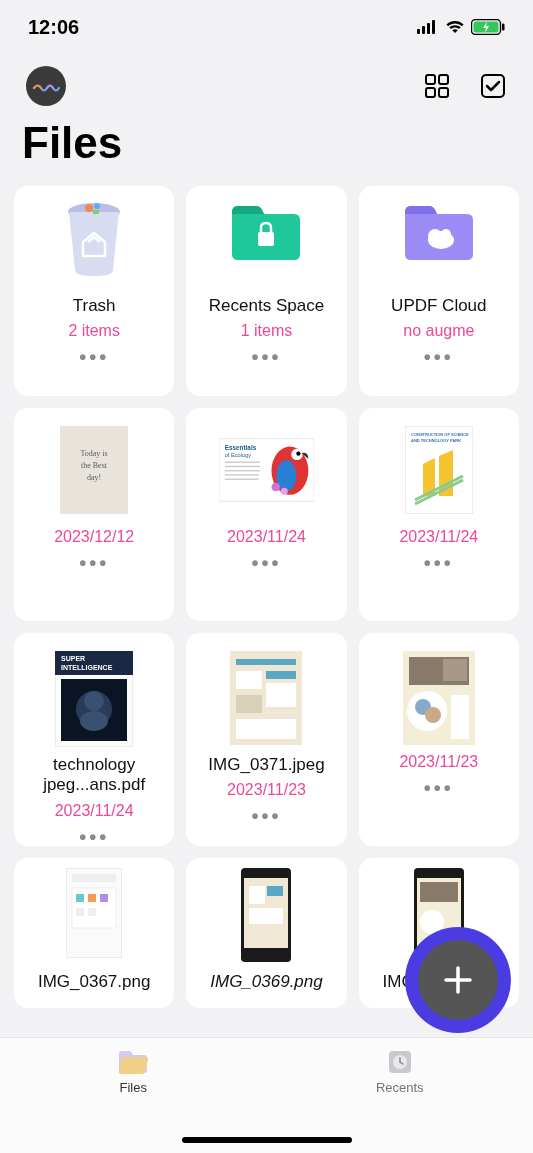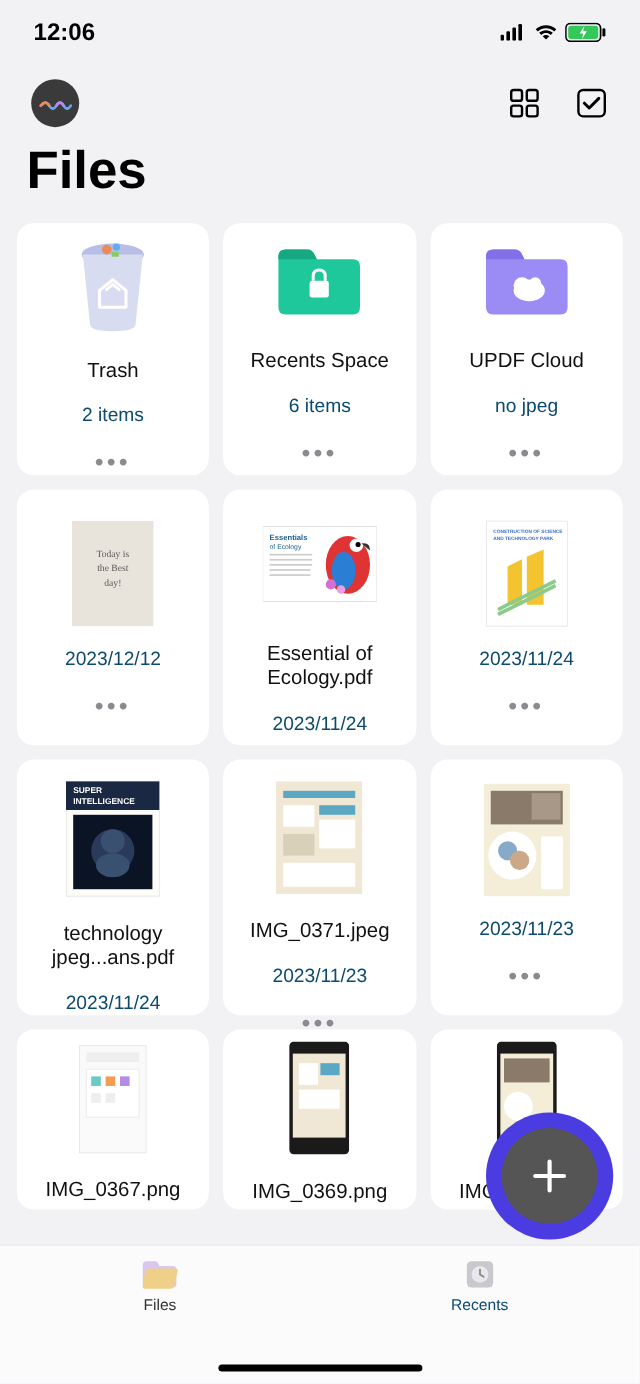--- a/index.html
+++ b/index.html
@@ -64,7 +64,6 @@
   align-items: center;
   padding: 10px 8px 6px;
   position: relative;
-  gap: 13px;
 }
 .card.short { height: 213px; padding-top:18px;}
 .thumb {

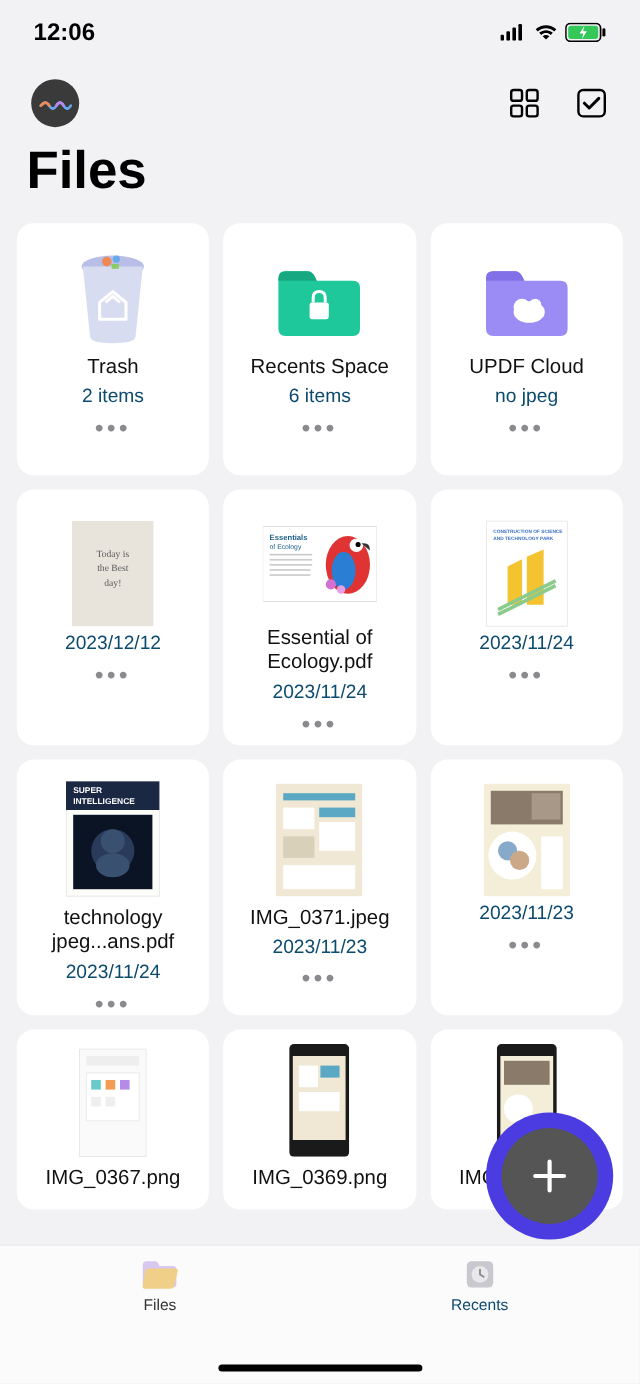--- a/index.html
+++ b/index.html
@@ -85,7 +85,7 @@
 }
 .card-sub {
   font-size: 16px;
-  color: #0c4a6e;
+  color: #ec4899;
   margin-top: 6px;
 }
 .dots {

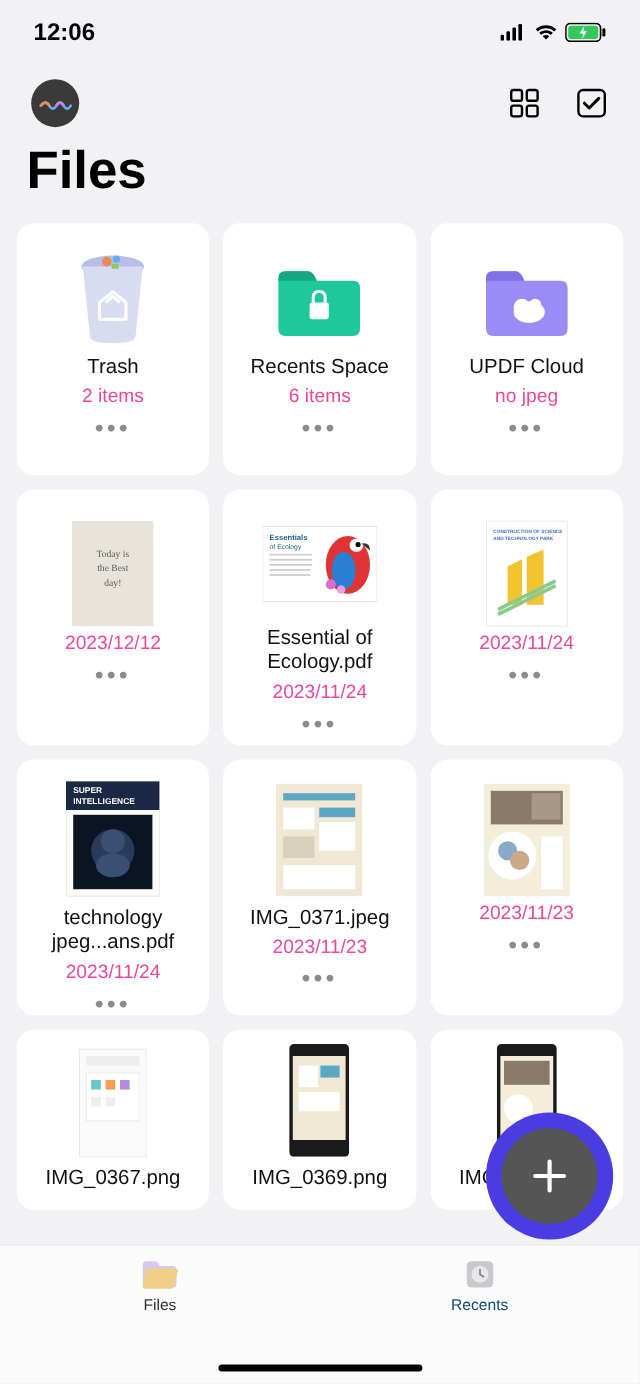--- a/index.html
+++ b/index.html
@@ -218,7 +218,7 @@
       </svg>
     </div>
     <div class="card-title">Recents Space</div>
-    <div class="card-sub">6 items</div>
+    <div class="card-sub">1 items</div>
     <div class="dots">•••</div>
   </div>
 

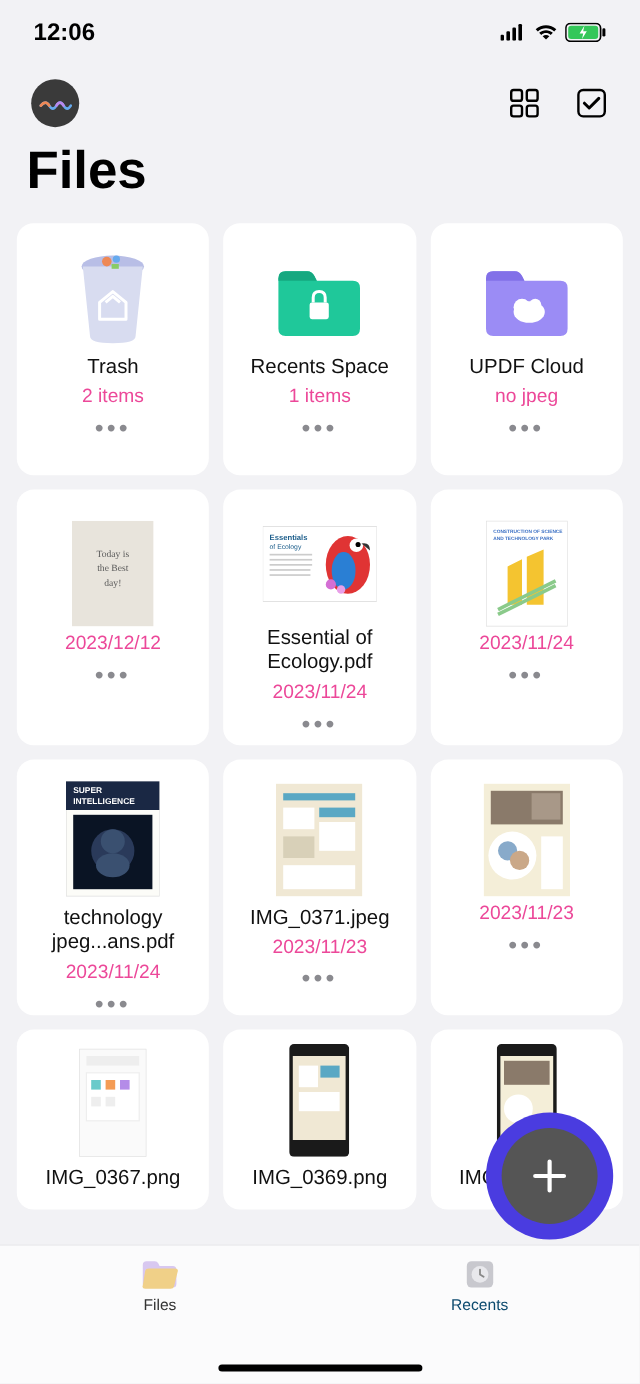--- a/index.html
+++ b/index.html
@@ -233,7 +233,7 @@
       </svg>
     </div>
     <div class="card-title">UPDF Cloud</div>
-    <div class="card-sub">no jpeg</div>
+    <div class="card-sub">no augme</div>
     <div class="dots">•••</div>
   </div>
 

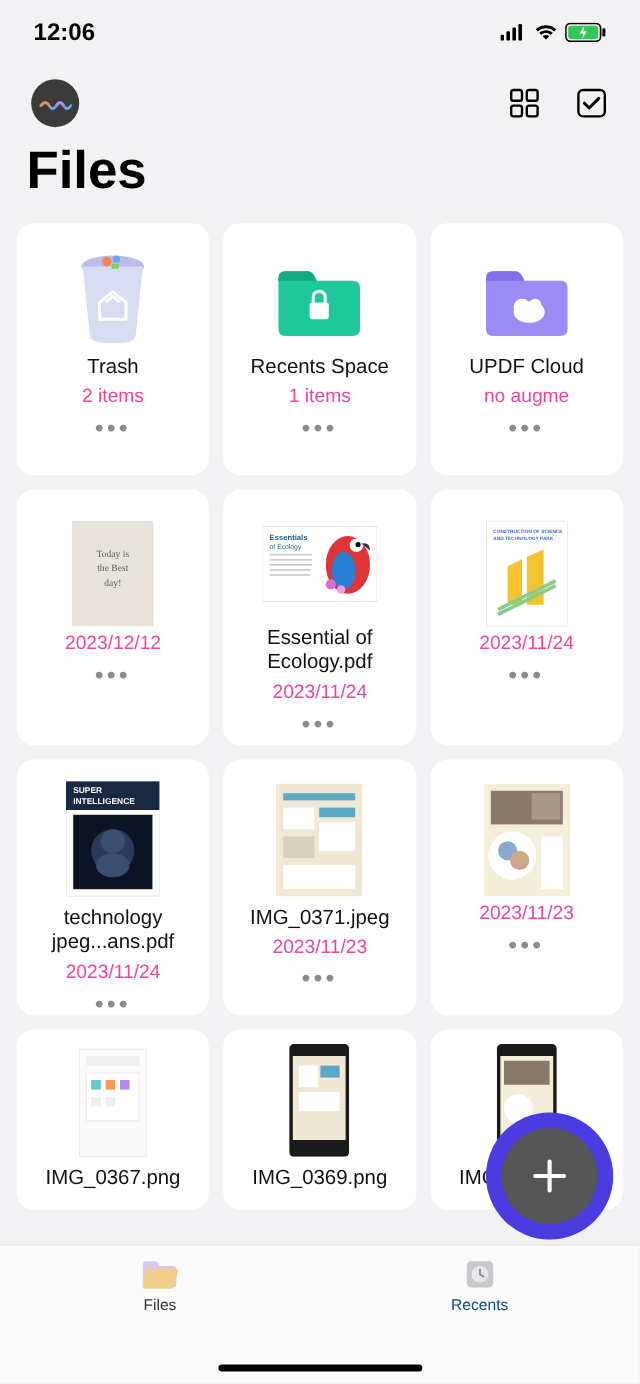--- a/index.html
+++ b/index.html
@@ -70,7 +70,7 @@
   width: 103px;
   height: 90px;
   display: flex;
-  align-items: flex-end;
+  align-items: flex-start;
   justify-content: center;
 }
 .thumb.doc { width: 95px; height: 96px; }

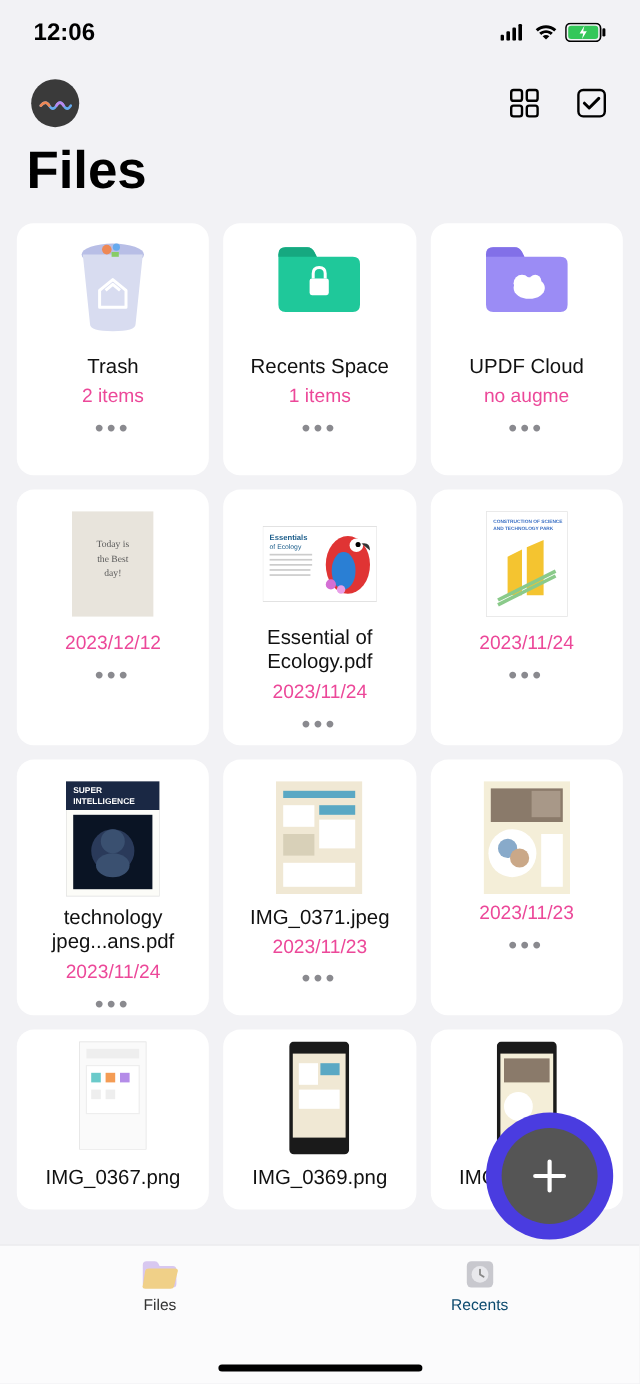--- a/index.html
+++ b/index.html
@@ -270,7 +270,6 @@
           <circle cx="92" cy="74" r="5" fill="#E89FE8"></circle>
         </svg>
     </div>
-    <div class="card-title">Essential of Ecology.pdf</div>
     <div class="card-sub">2023/11/24</div>
     <div class="dots">•••</div>
   </div>

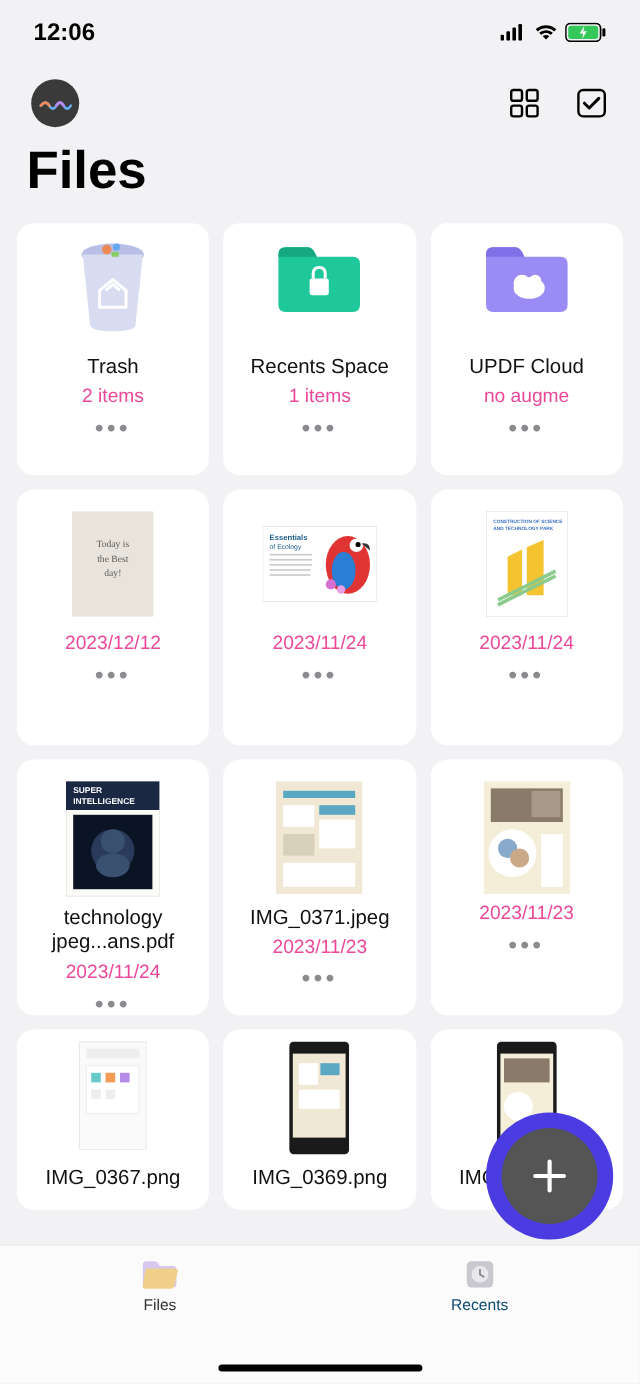--- a/index.html
+++ b/index.html
@@ -357,7 +357,7 @@
     <div class="card-title">IMG_0367.png</div>
   </div>
 
-  <div class="card" style="height:150px;overflow:hidden;">
+  <div class="card" style="height:150px;overflow:hidden;font-style:italic;">
     <div class="thumb doc">
       <svg width="50" height="94" viewBox="0 0 50 94">
           <rect width="50" height="94" rx="4" fill="#1a1a1a"></rect>

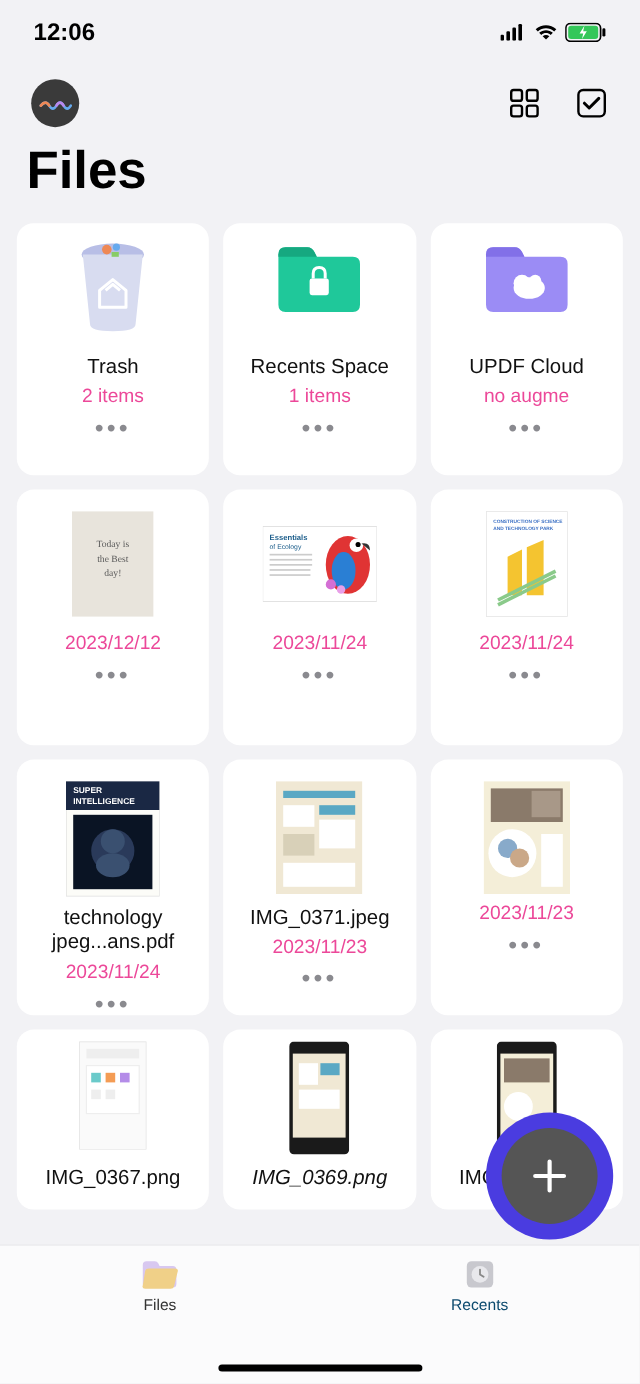--- a/index.html
+++ b/index.html
@@ -111,7 +111,7 @@
   padding-top: 10px;
   gap: 4px;
 }
-.tab-label { font-size: 13px; color: #0c4a6e; }
+.tab-label { font-size: 13px; color: #737373; }
 .tab.active .tab-label { color: #333; }
 .home-indicator {
   position: absolute;

